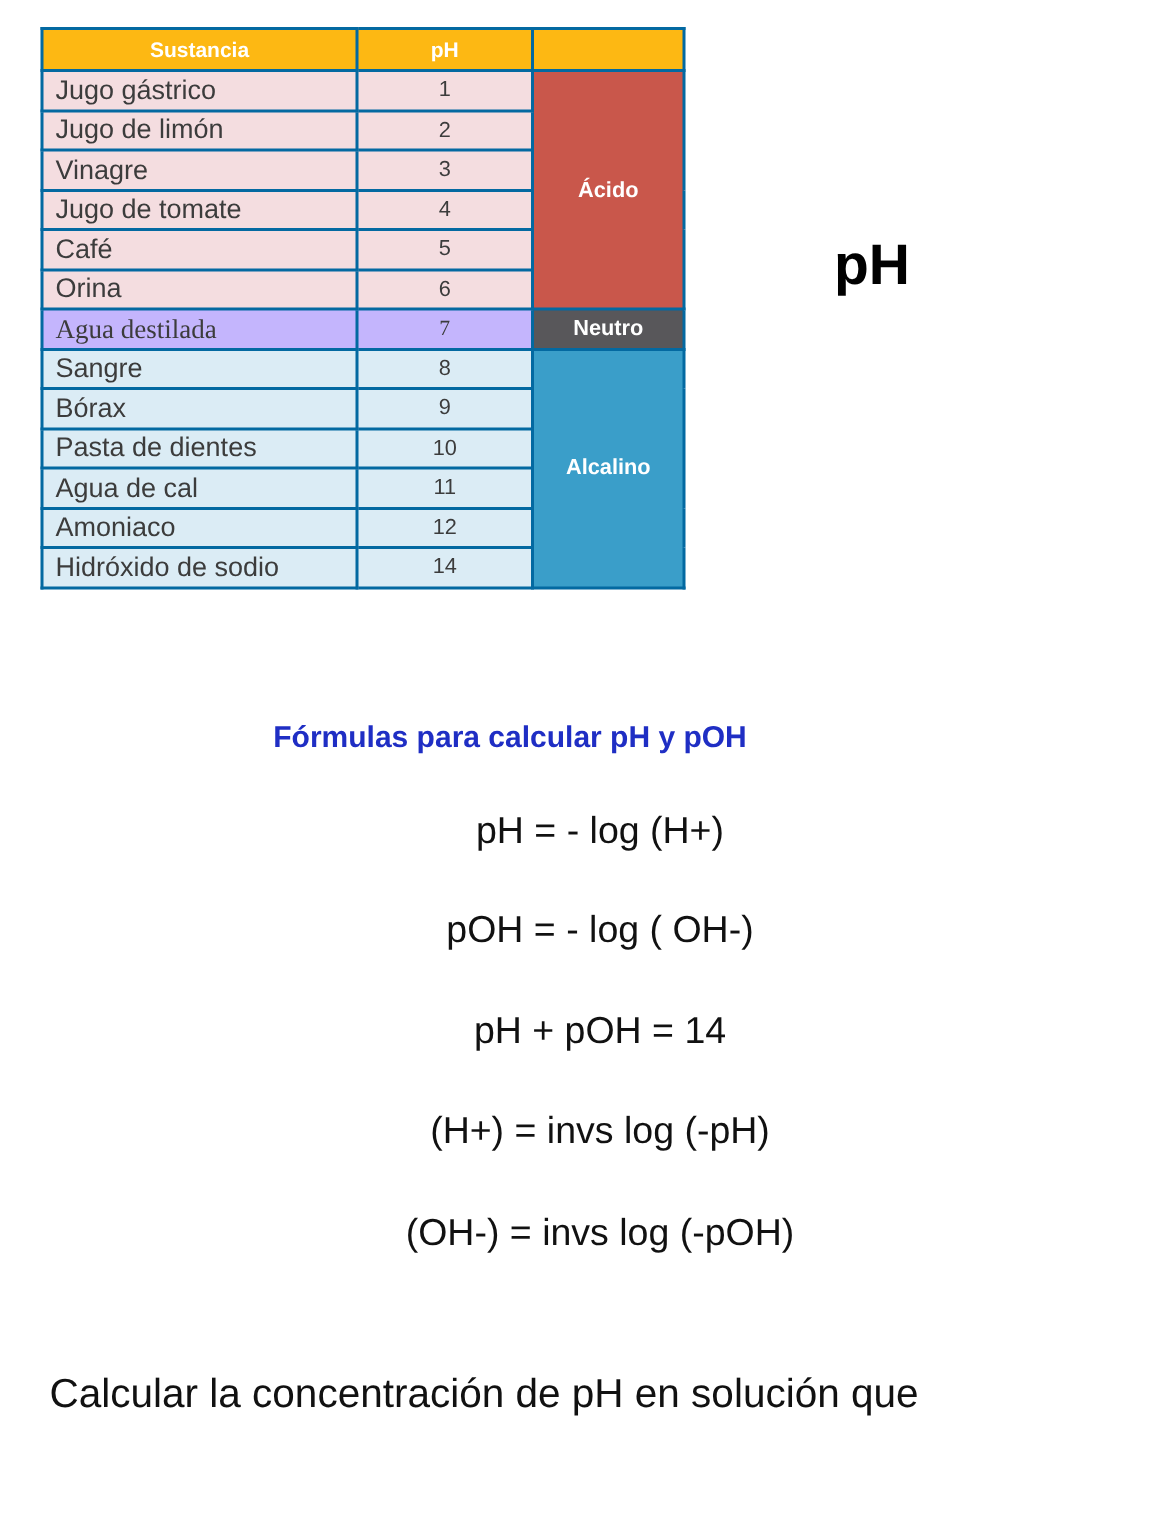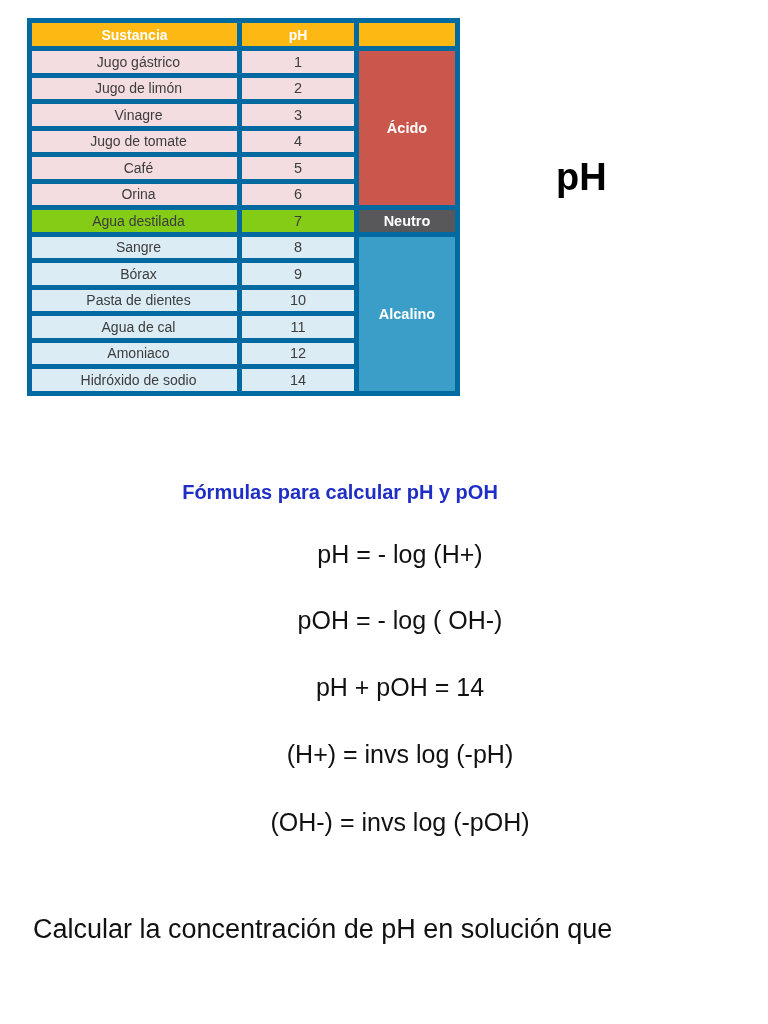--- a/index.html
+++ b/index.html
@@ -24,7 +24,7 @@
       font-family: "Liberation Sans", sans-serif;
     }
     .ph-table td, .ph-table th {
-      border: 5px solid #0369a1;
+      border: 2px solid #0369a1;
       padding: 0;
       height: 26.5px;
       box-sizing: border-box;

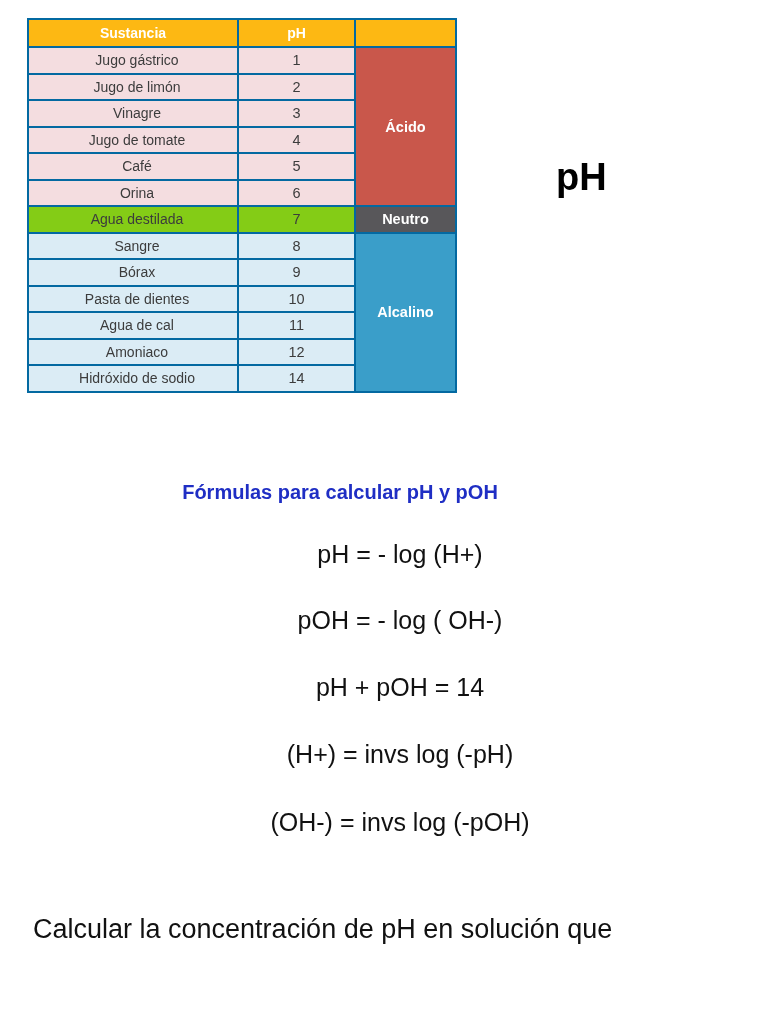--- a/index.html
+++ b/index.html
@@ -41,10 +41,10 @@
     .col-ph { width: 117px; }
     .col-cat { width: 101px; }
     .cell-sub {
-      font-size: 14px;
+      font-size: 18px;
       color: #3c3c3c;
       padding-left: 8px !important;
-      text-align: center;
+      text-align: left;
     }
     .cell-ph {
       font-size: 14.5px;

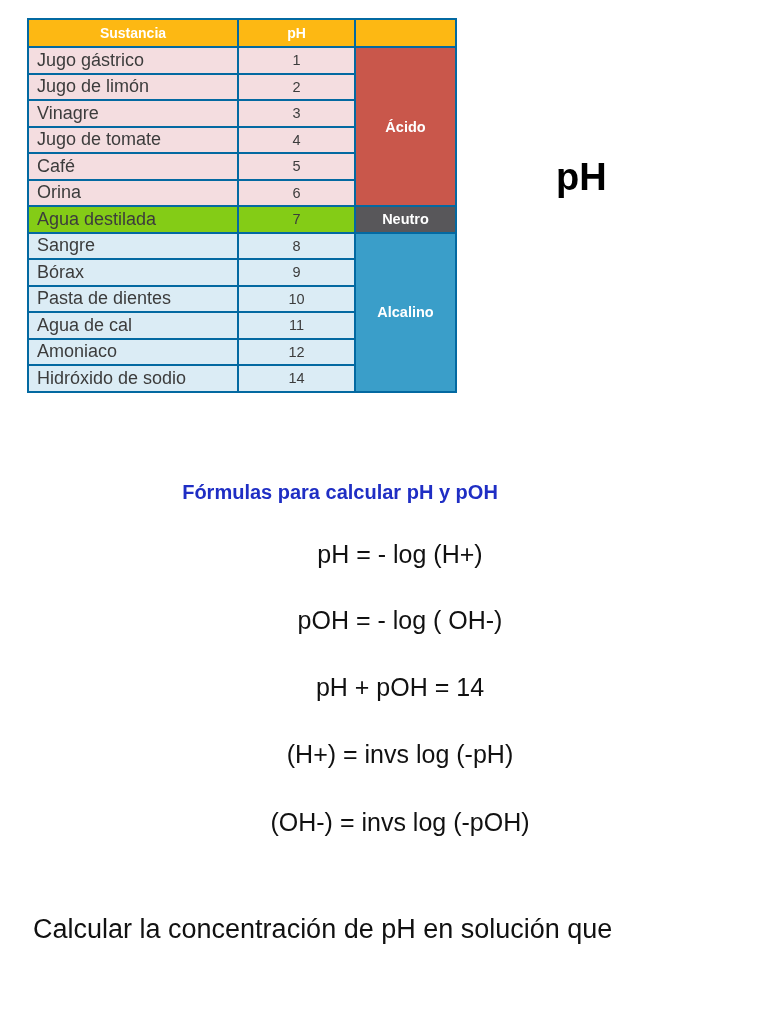--- a/index.html
+++ b/index.html
@@ -52,7 +52,7 @@
       text-align: center;
     }
     .row-acid td.cell-sub, .row-acid td.cell-ph { background: #f4dde0; }
-    .row-neutral td.cell-sub, .row-neutral td.cell-ph { background: #84cc16; }
+    .row-neutral td.cell-sub, .row-neutral td.cell-ph { background: #c4b5fd; font-family: Liberation Serif, serif; }
     .row-alk td.cell-sub, .row-alk td.cell-ph { background: #dbecf5; }
     .cat-acid {
       background: #c9574b;

